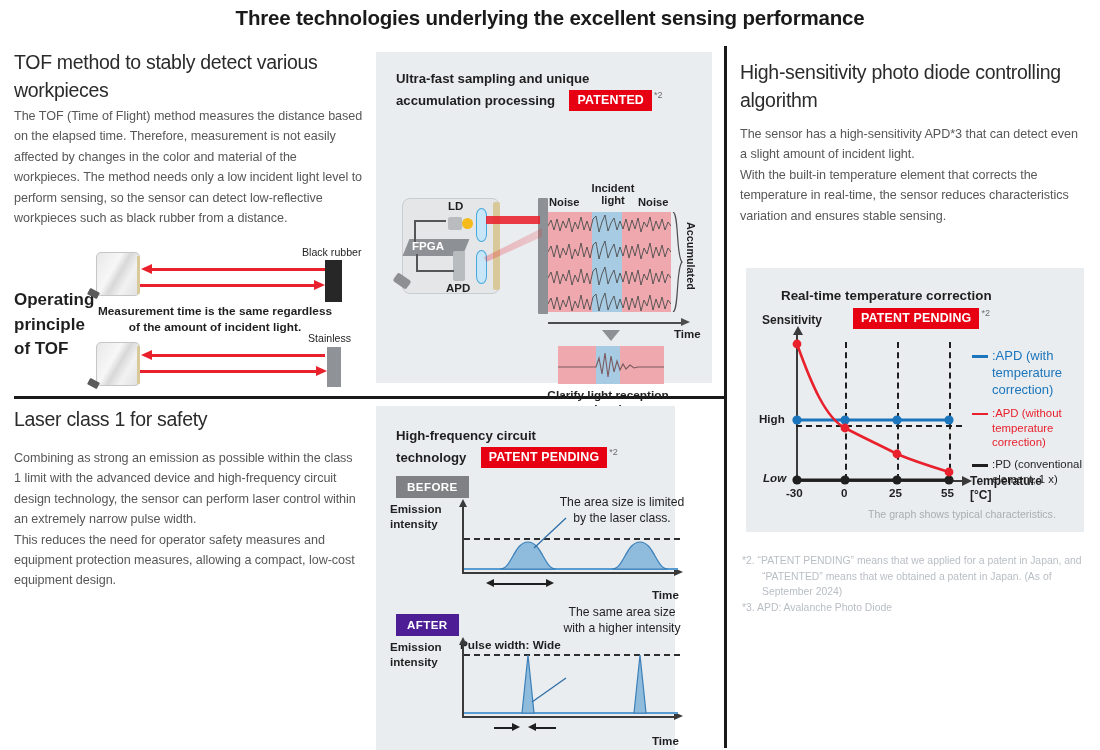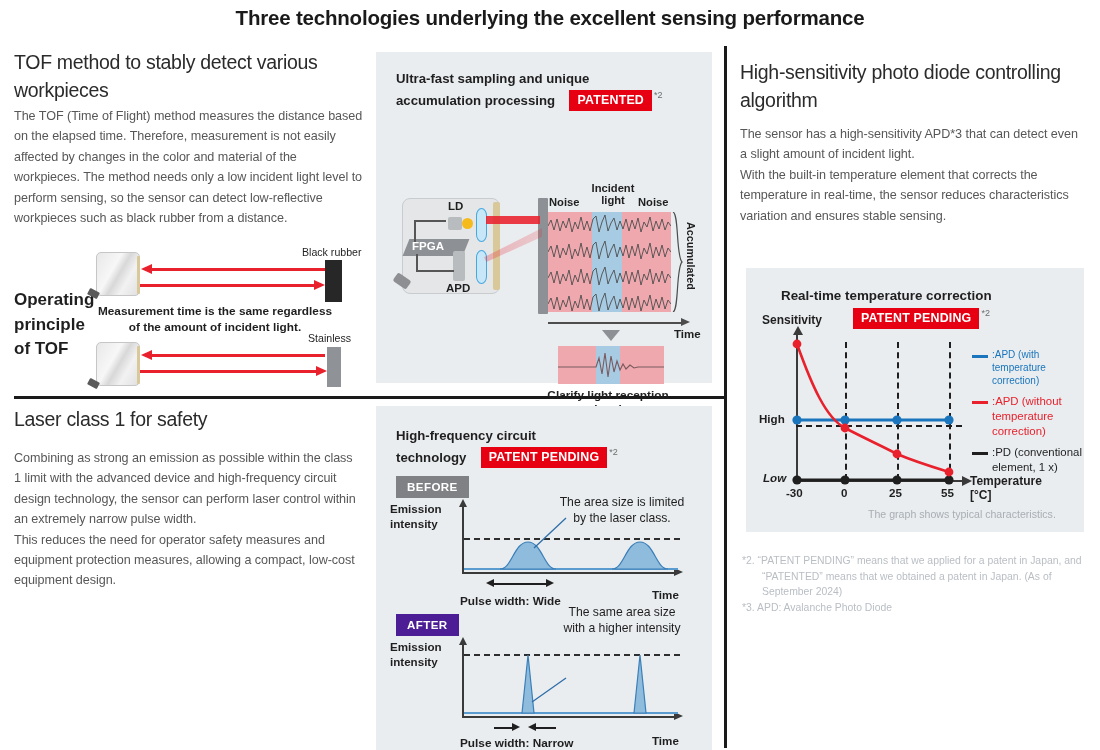--- a/index.html
+++ b/index.html
@@ -143,7 +143,7 @@
   .rt-panel-title { font-size: 13.4px; font-weight: bold; color: #1f1f1f; }
   .axis-text { font-size: 12px; font-weight: bold; color: #1f1f1f; }
   .tick-text { font-size: 11.6px; font-weight: bold; color: #1f1f1f; }
-  .legend-blue { color: #1a75bc; font-size: 10px; line-height: 1.3; }
+  .legend-blue { color: #1a75bc; font-size: 13px; line-height: 1.3; }
   .legend-red  { color: #e8212c; font-size: 11.4px; line-height: 1.3; }
   .legend-black{ color: #1f1f1f; font-size: 11.4px; line-height: 1.3; }
   .graph-note { font-size: 10.6px; color: #a9aeb3; }

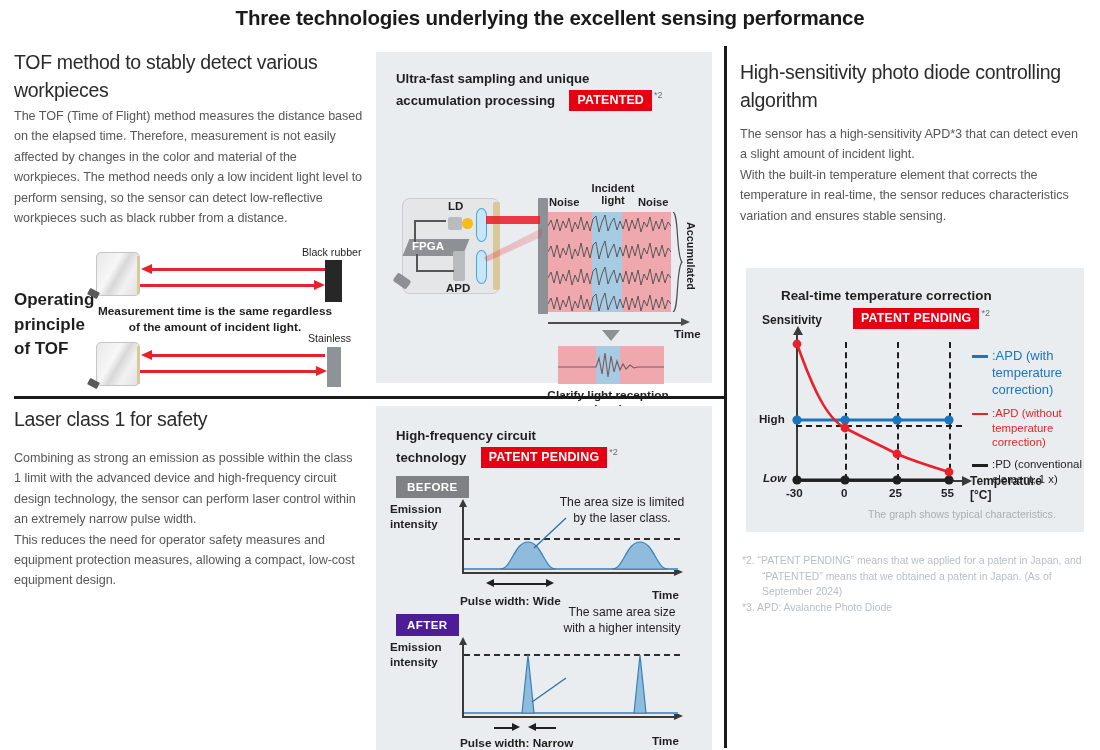--- a/index.html
+++ b/index.html
@@ -282,7 +282,7 @@
     </div>
   </div>
 
-  <div class="abs panel" style="left:376px; top:406px; width:336px; height:344px;">
+  <div class="abs panel" style="left:376px; top:406px; width:299px; height:344px;">
 
     <div class="abs panel-title" style="left:20px; top:20px;">High-frequency circuit</div>
 

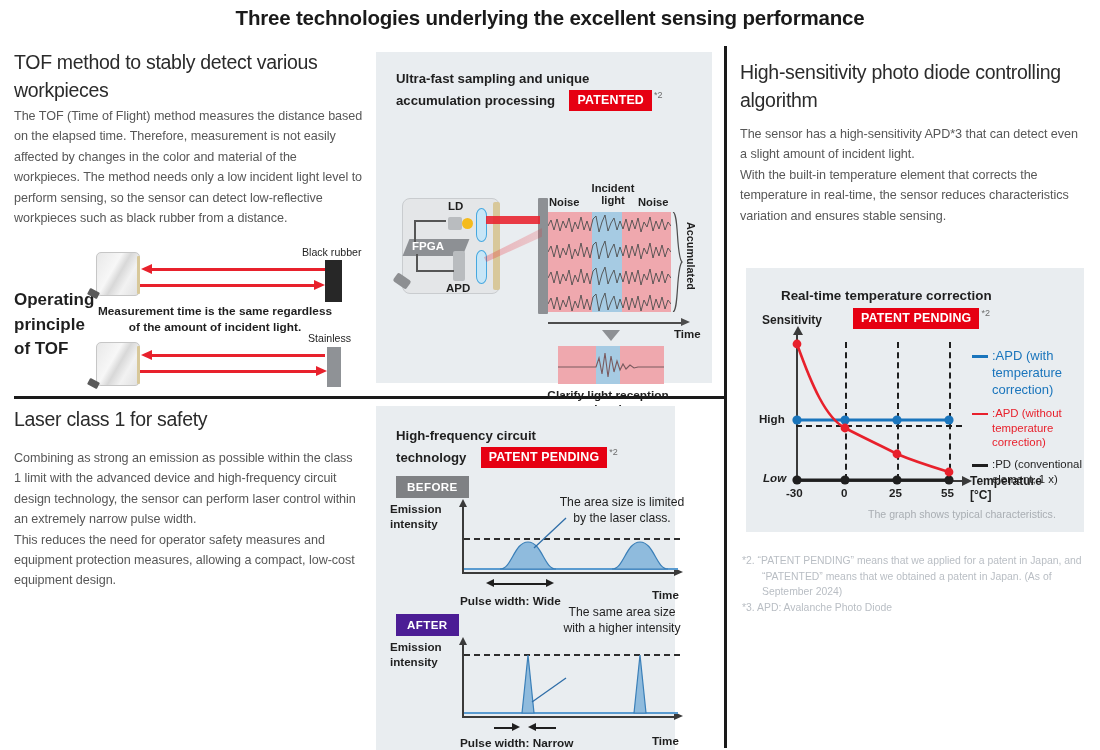--- a/index.html
+++ b/index.html
@@ -137,7 +137,7 @@
     font-size: 12.2px; font-weight: normal; color: #1f1f1f;
     line-height: 1.32; text-align: center;
   }
-  .pw-label { font-size: 11.8px; font-weight: bold; color: #1f1f1f; }
+  .pw-label { font-size: 11.8px; font-weight: bold; color: #1f1f1f; margin-top: 44px; }
 
   
   .rt-panel-title { font-size: 13.4px; font-weight: bold; color: #1f1f1f; }

